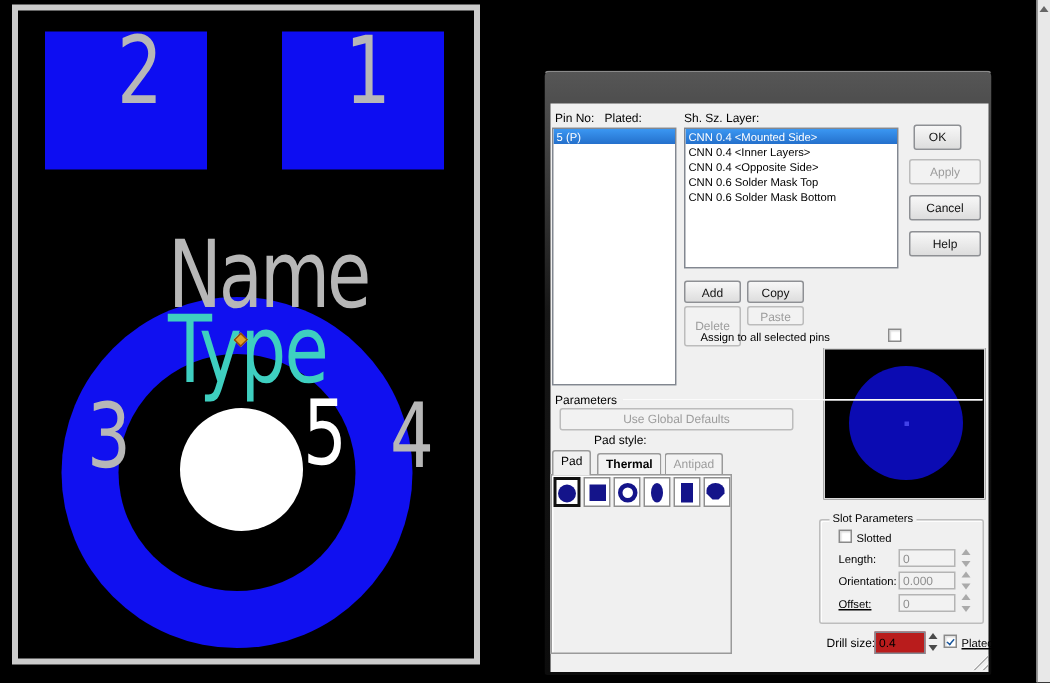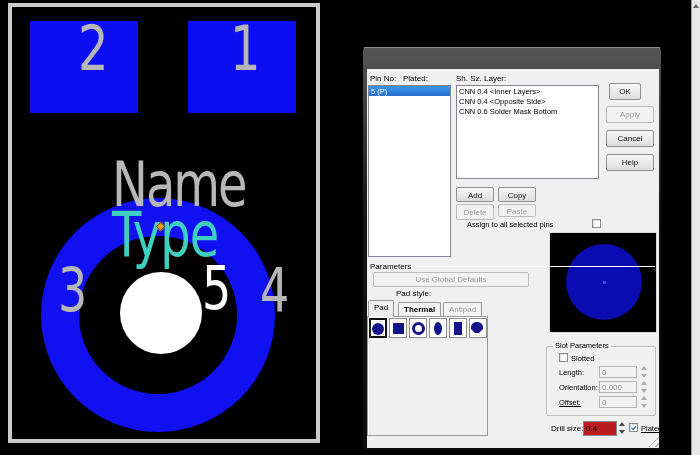--- a/index.html
+++ b/index.html
@@ -165,6 +165,7 @@
       </div>
 
       <div class="listbox" style="left:89px; top:16px; width:143px; height:94px;">
+        <div class="lb-row sel">CNN 0.4 &lt;Mounted Side&gt;</div>
         <div class="lb-row">CNN 0.4 &lt;Inner Layers&gt;</div>
         <div class="lb-row">CNN 0.4 &lt;Opposite Side&gt;</div>
         <div class="lb-row">CNN 0.6 Solder Mask Bottom</div>

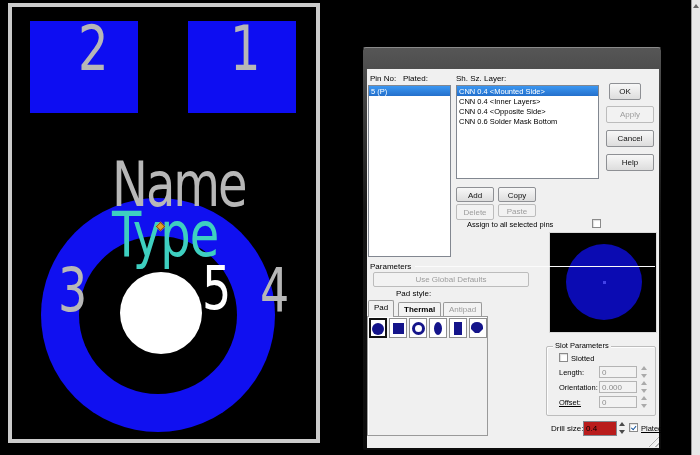--- a/index.html
+++ b/index.html
@@ -168,6 +168,7 @@
         <div class="lb-row sel">CNN 0.4 &lt;Mounted Side&gt;</div>
         <div class="lb-row">CNN 0.4 &lt;Inner Layers&gt;</div>
         <div class="lb-row">CNN 0.4 &lt;Opposite Side&gt;</div>
+        <div class="lb-row">CNN 0.6 Solder Mask Top</div>
         <div class="lb-row">CNN 0.6 Solder Mask Bottom</div>
       </div>
 

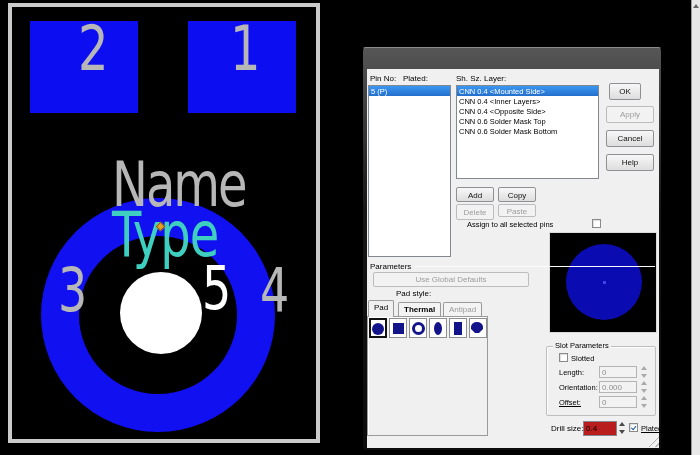--- a/index.html
+++ b/index.html
@@ -179,7 +179,7 @@
 
       <button class="btn" style="left:89px; top:118px; width:38px; height:15px;">Add</button>
       <button class="btn" style="left:131px; top:118px; width:38px; height:15px;">Copy</button>
-      <button class="btn small dis" style="left:89px; top:135px; width:38px; height:16px;">Delete</button>
+      <button class="btn small dis" style="left:89px; top:135px; width:38px; height:27px;">Delete</button>
       <button class="btn small dis" style="left:131px; top:135px; width:38px; height:13px;">Paste</button>
 
       <span class="lbl-s" style="left:100px; top:151px; width:120px; ">Assign to all selected pins</span>

